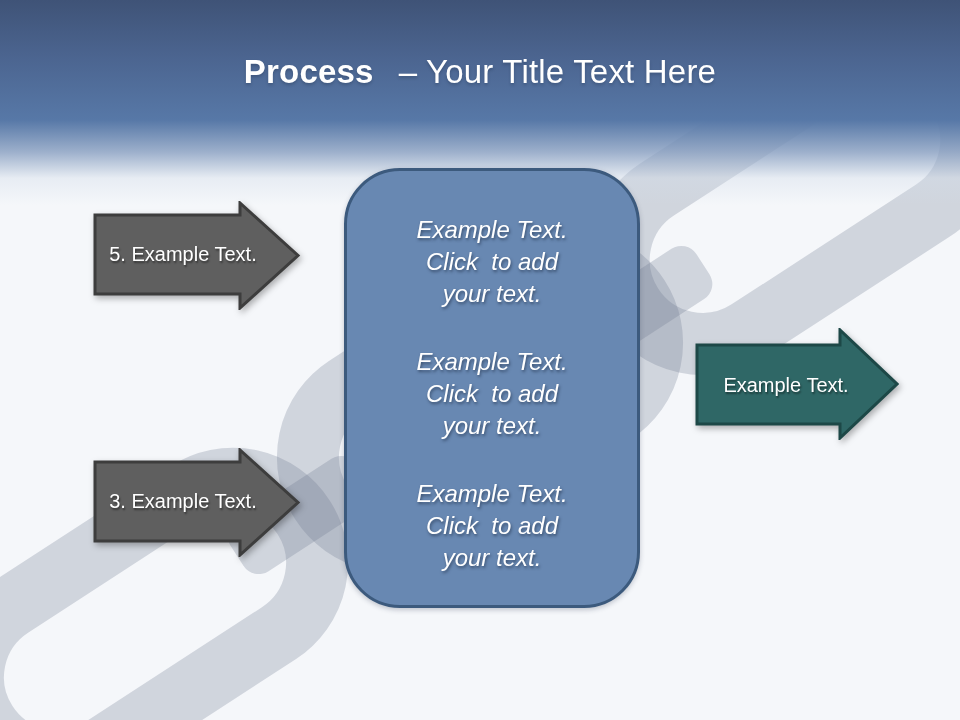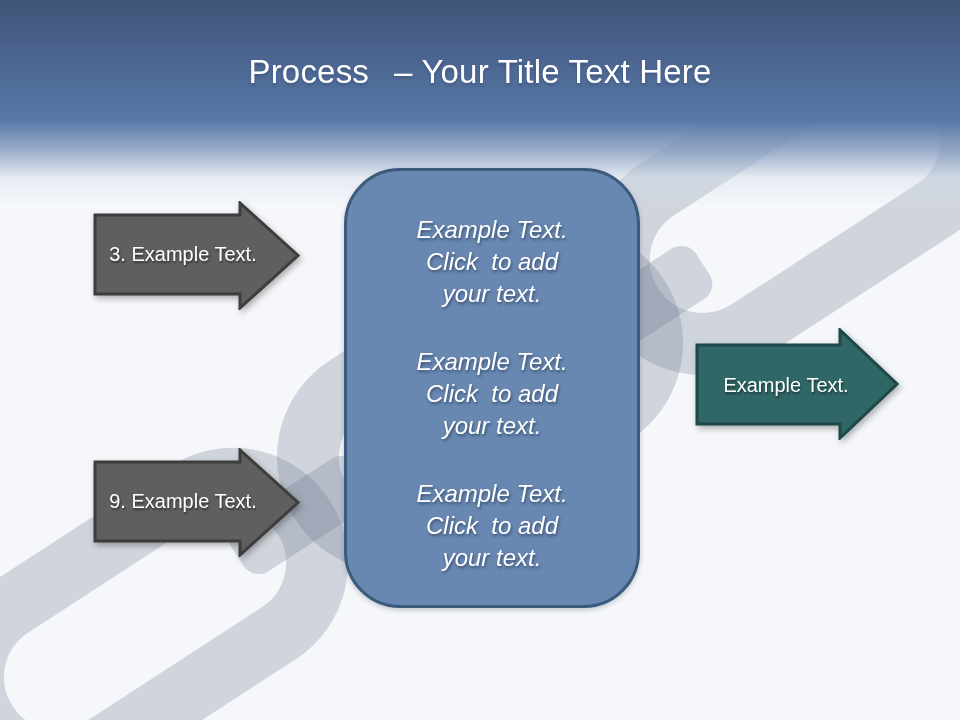--- a/index.html
+++ b/index.html
@@ -51,7 +51,7 @@
     letter-spacing: 0.2px;
     text-shadow: 0 2px 3px rgba(20, 30, 50, 0.25);
   }
-  .title .t-bold { font-weight: 400; }
+  .title .t-bold { font-weight: 700; }
   .title .t-rest { font-weight: 400; margin-left: 25px; }
 
   

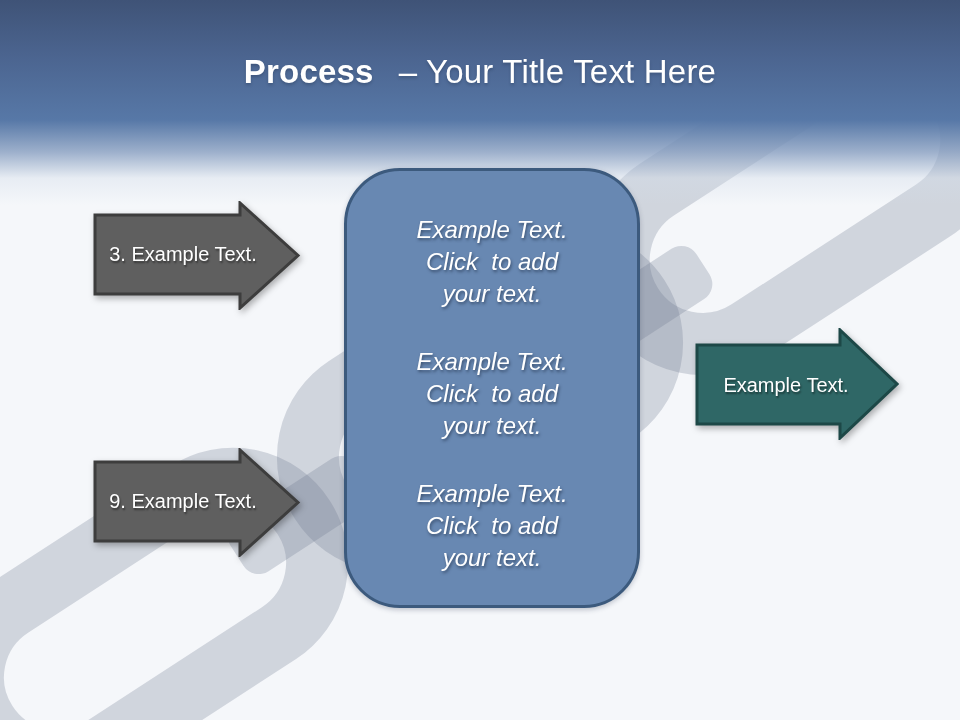--- a/index.html
+++ b/index.html
@@ -127,7 +127,7 @@
     <svg class="arrow-svg gray" viewBox="0 0 208 109">
       <polygon points="2,14 147,14 147,2 205,54.5 147,107 147,93 2,93"></polygon>
     </svg>
-    <span class="arrow-label">3. Example Text.</span>
+    <span class="arrow-label">5. Example Text.</span>
   </div>
 
 

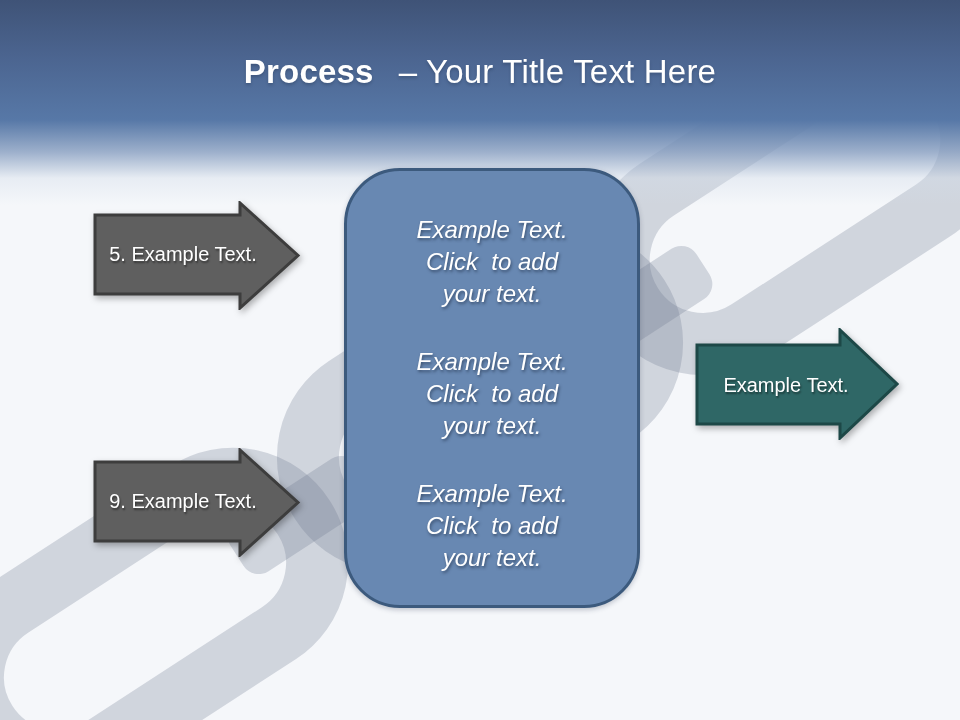--- a/index.html
+++ b/index.html
@@ -135,7 +135,7 @@
     <svg class="arrow-svg gray" viewBox="0 0 208 109">
       <polygon points="2,14 147,14 147,2 205,54.5 147,107 147,93 2,93"></polygon>
     </svg>
-    <span class="arrow-label">9. Example Text.</span>
+    <span class="arrow-label">3. Example Text.</span>
   </div>
 
   <div class="center-box">

